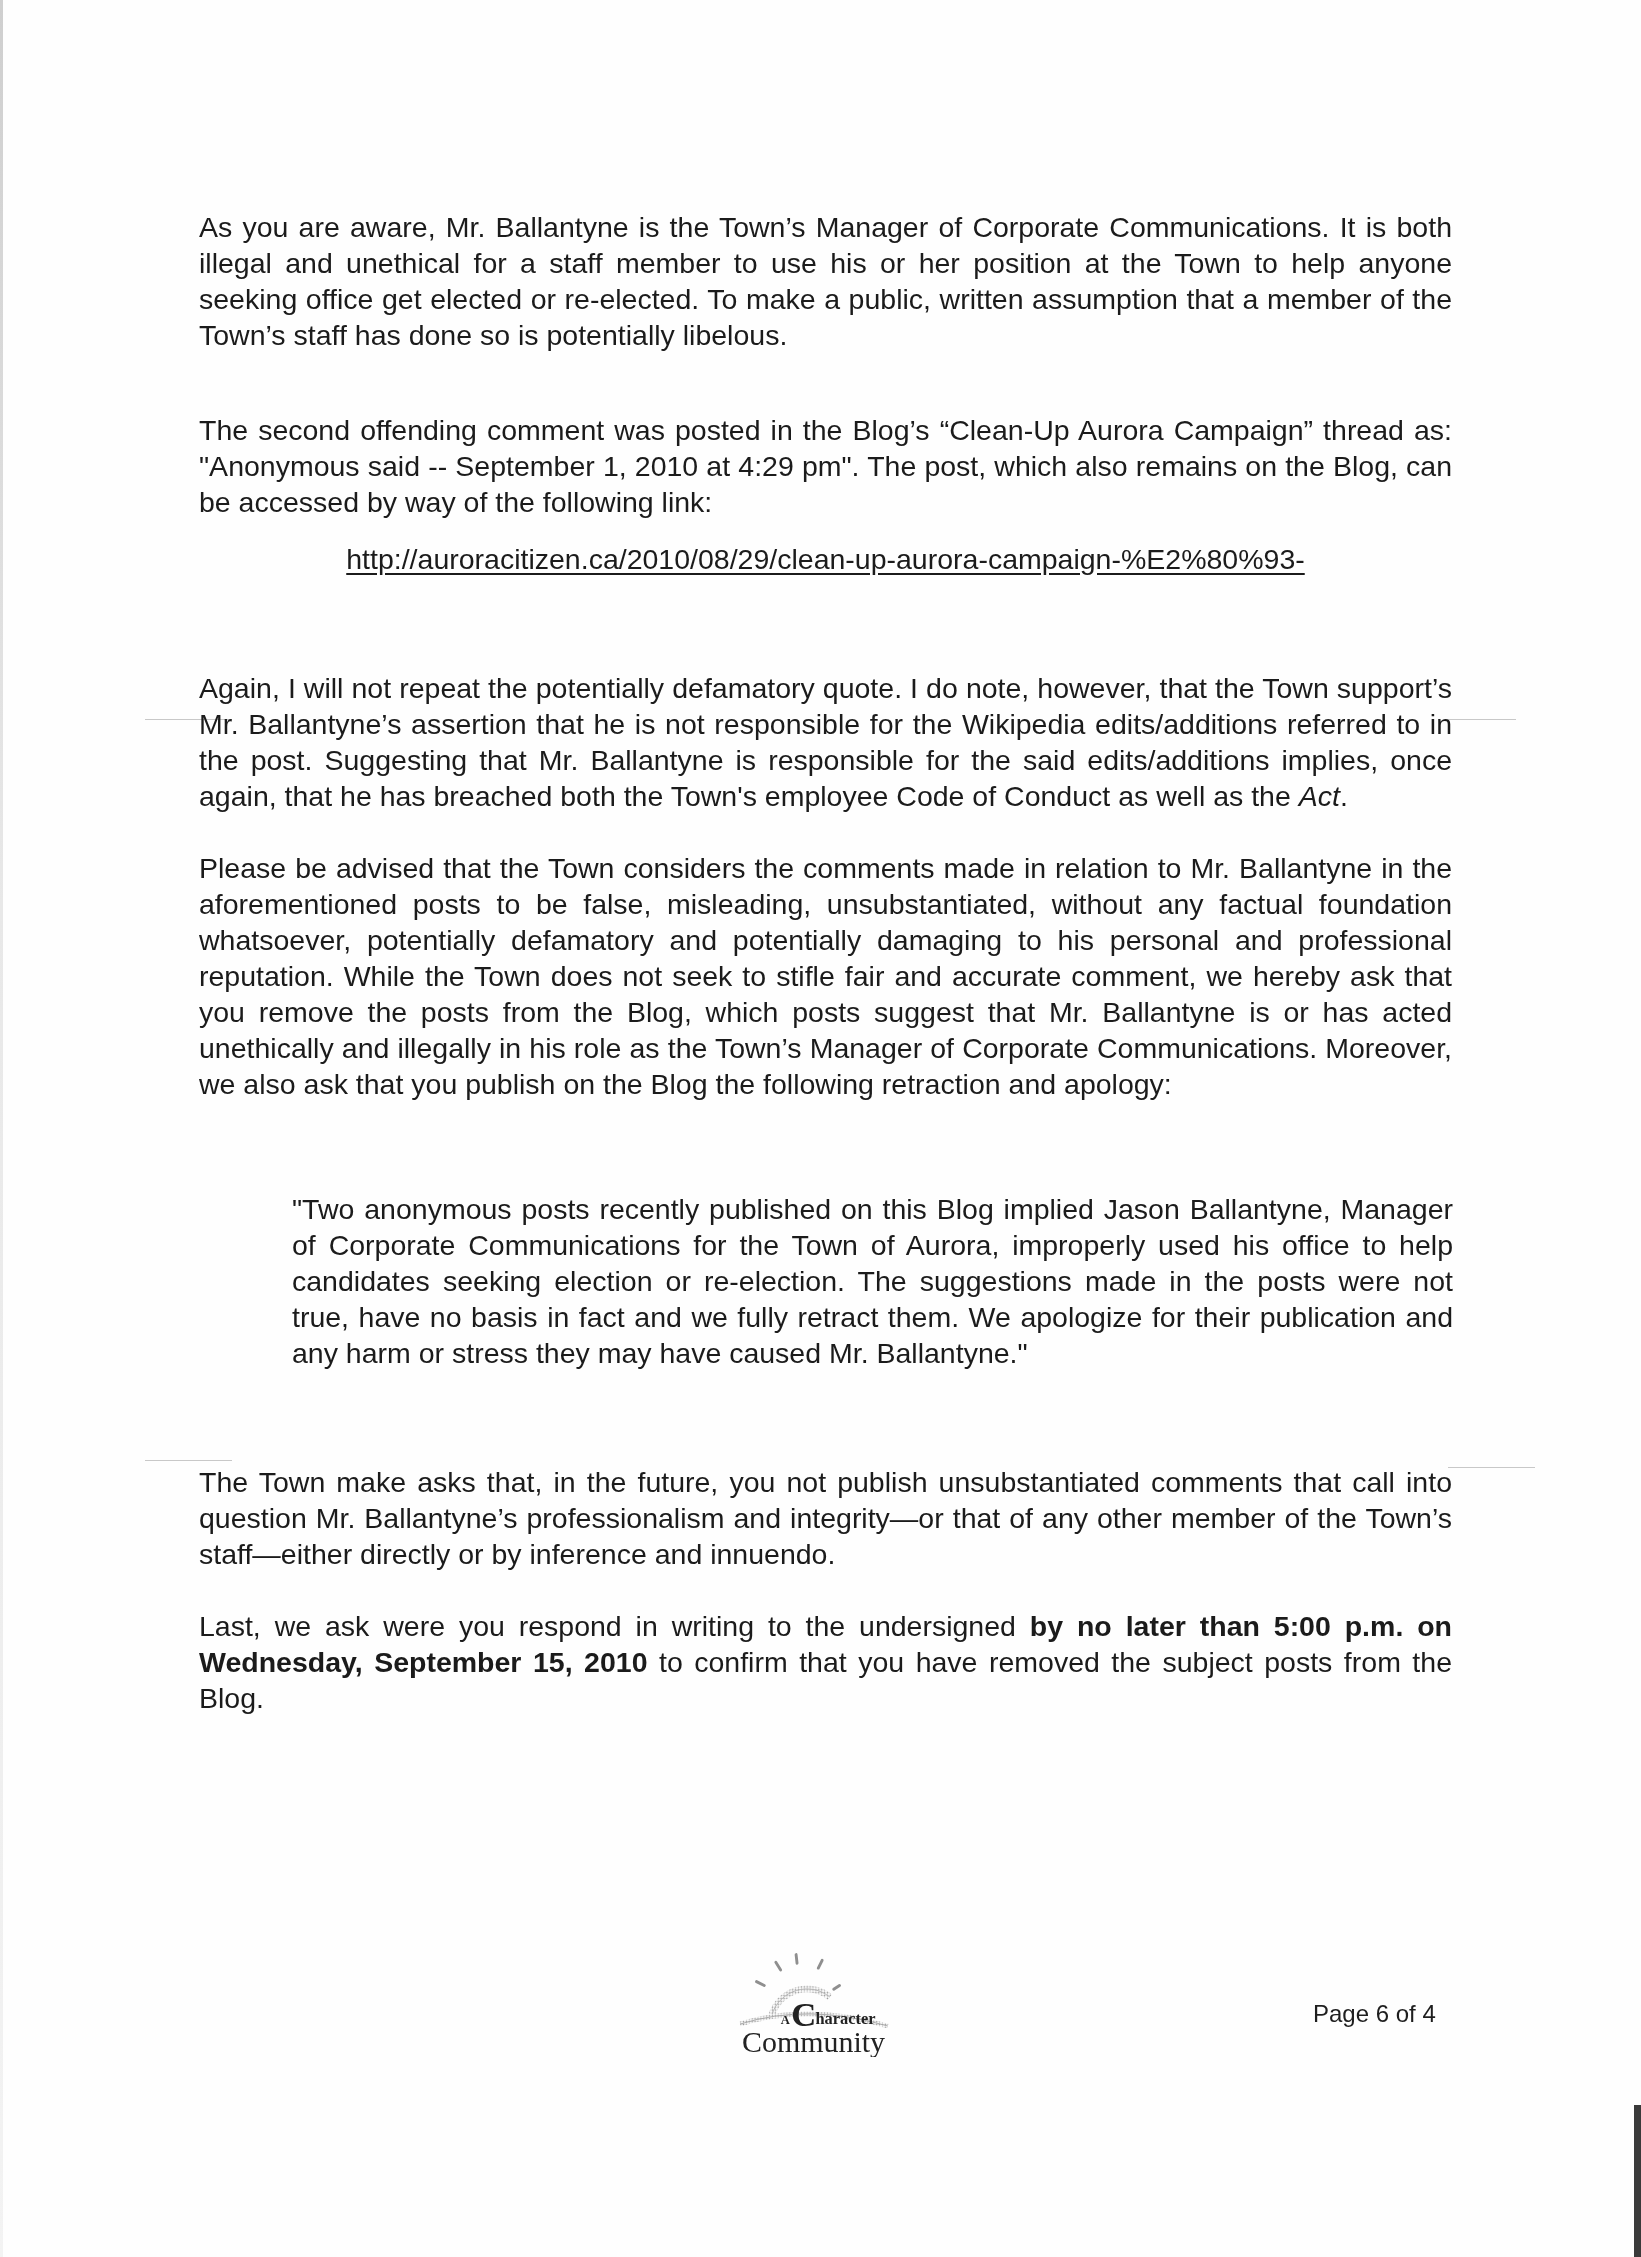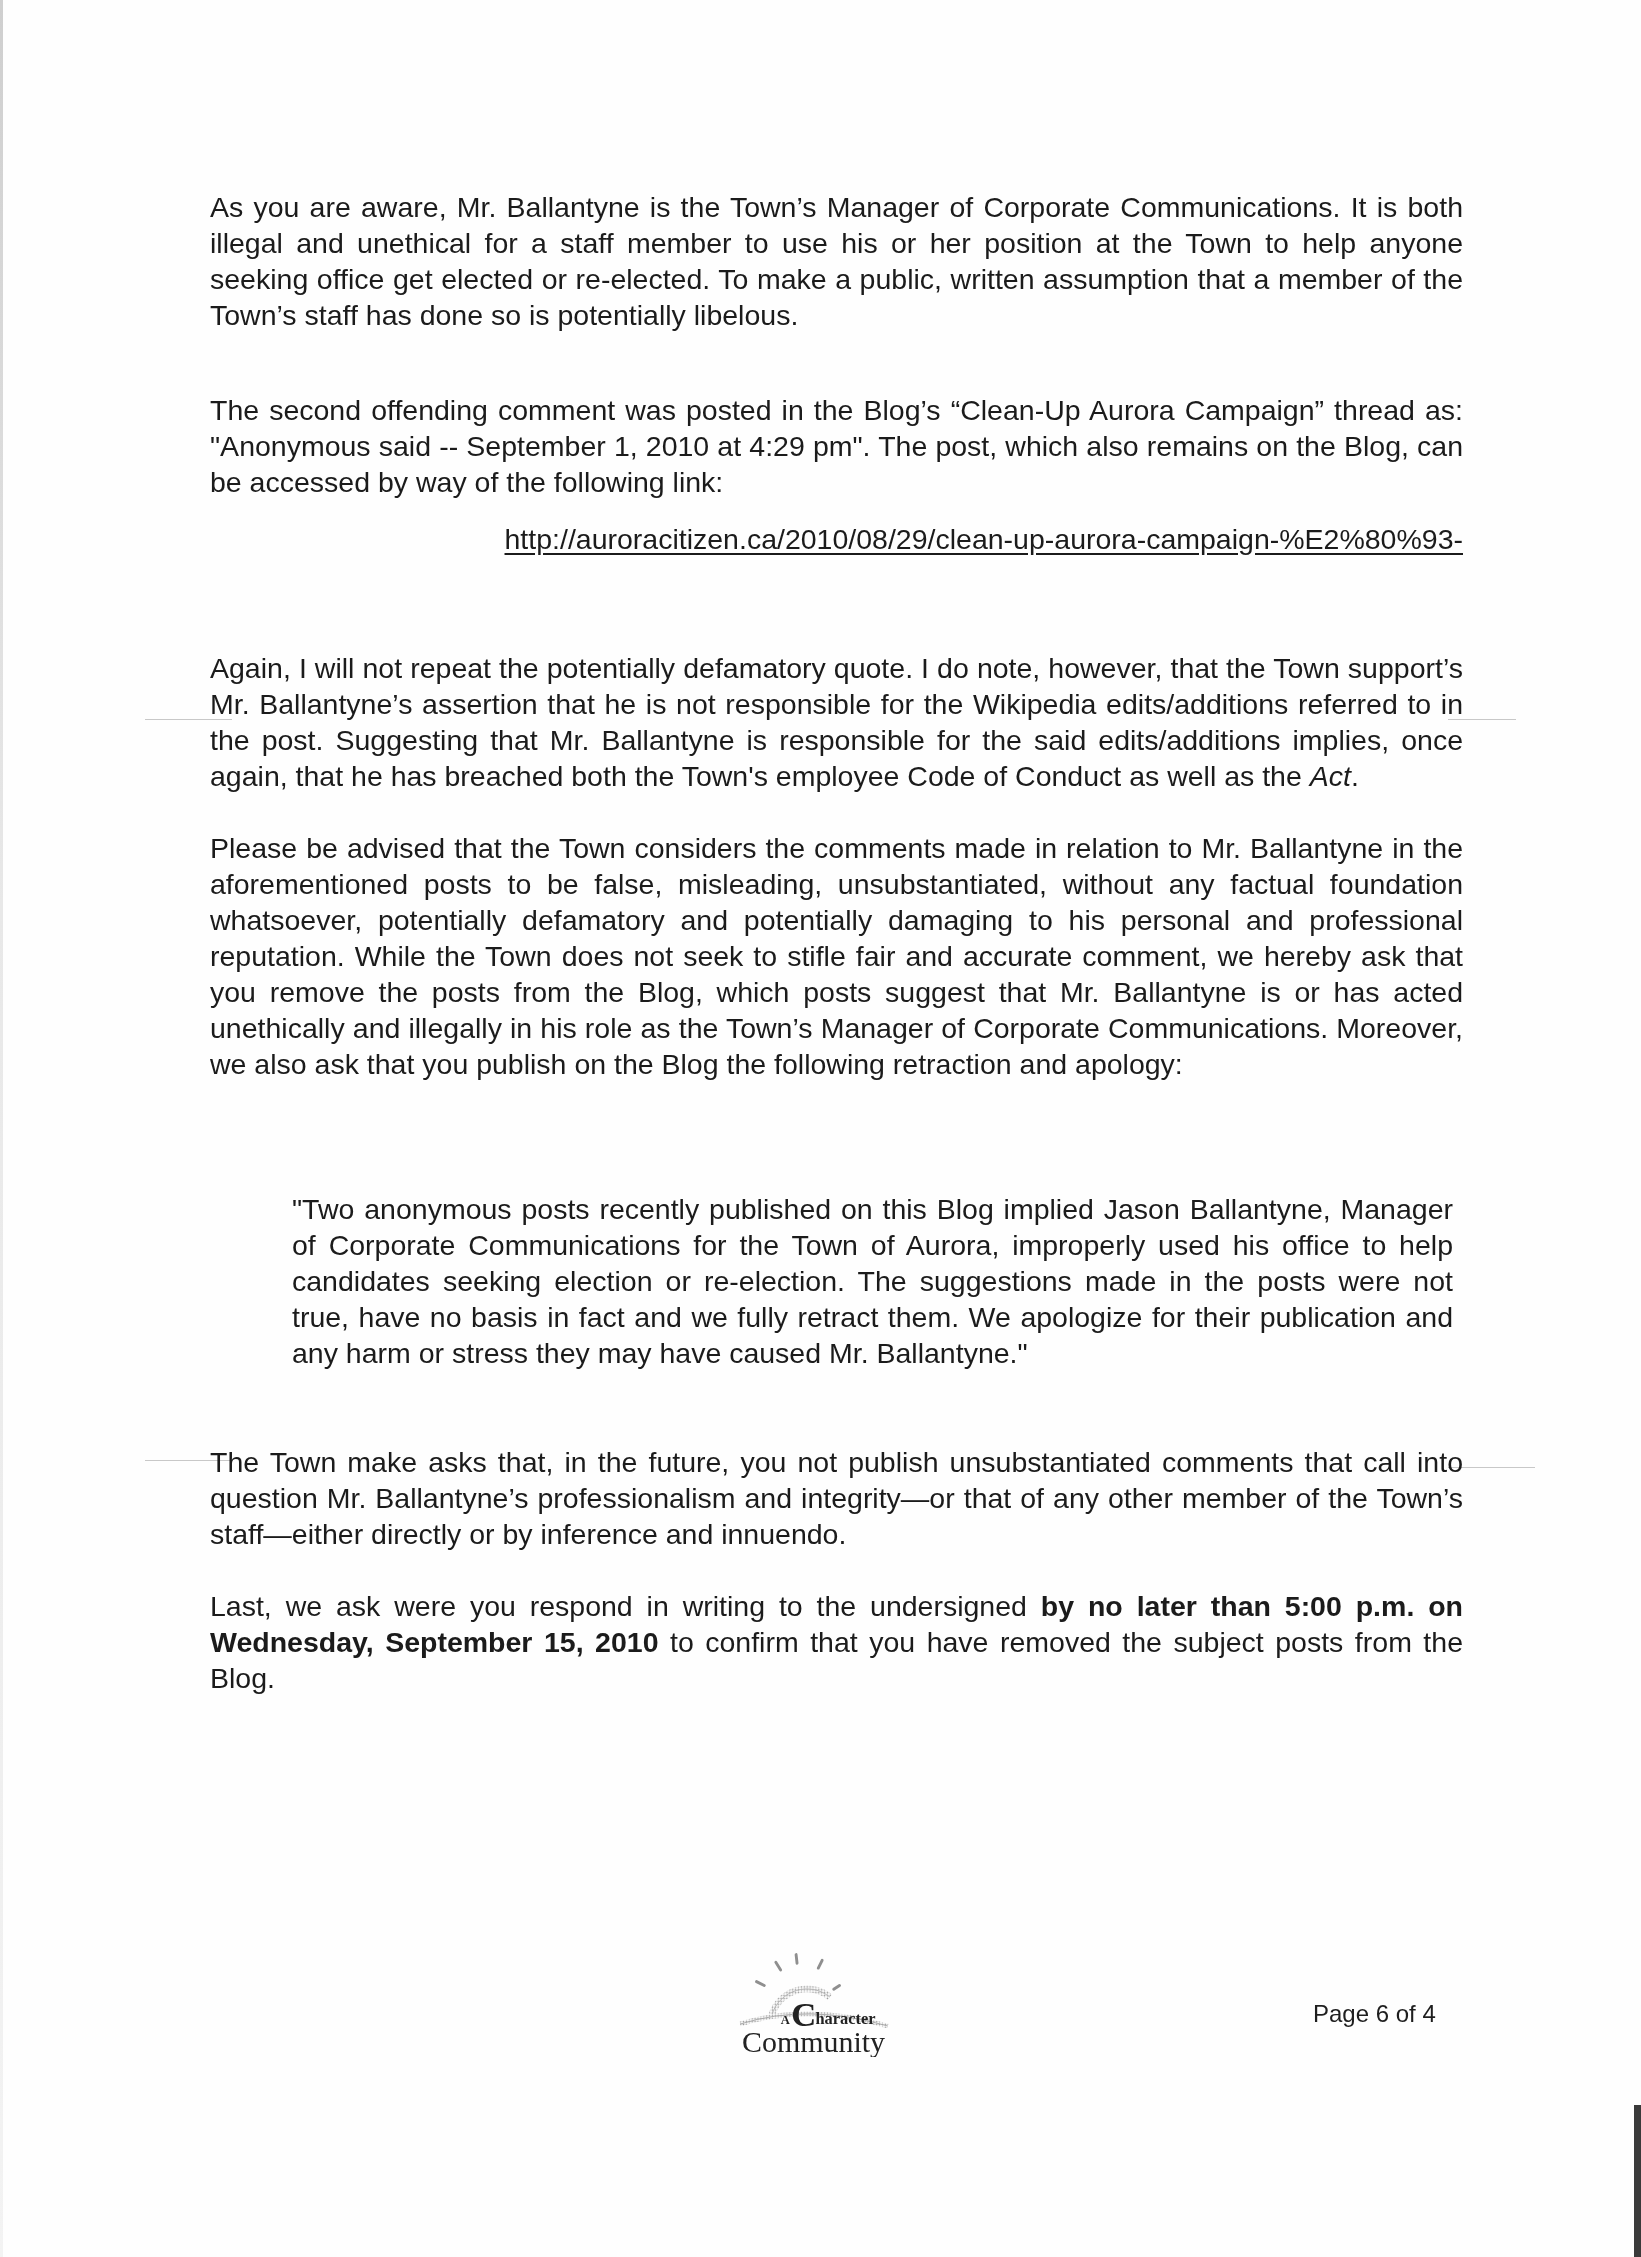--- a/index.html
+++ b/index.html
@@ -9,7 +9,7 @@
   .scan-right-bar { position:absolute; left:1634px; top:2105px; width:7.7px; height:153px; background:#3a3a3a; }
   .page { position:absolute; left:199px; top:189px; width:1253px; }
   p { margin:0; font-size:28.5px; line-height:36px; text-align:justify; }
-  .para { position:absolute; left:11px; width:1253px; }
+  .para { position:absolute; left:0; width:1253px;margin-top:20px; }
   .link { color:#1b1b1b; text-decoration:underline; text-underline-offset:3.9px; text-align:right; display:block; }
   .quote { position:absolute; left:93px; width:1161px; }
   b { font-weight:bold; }

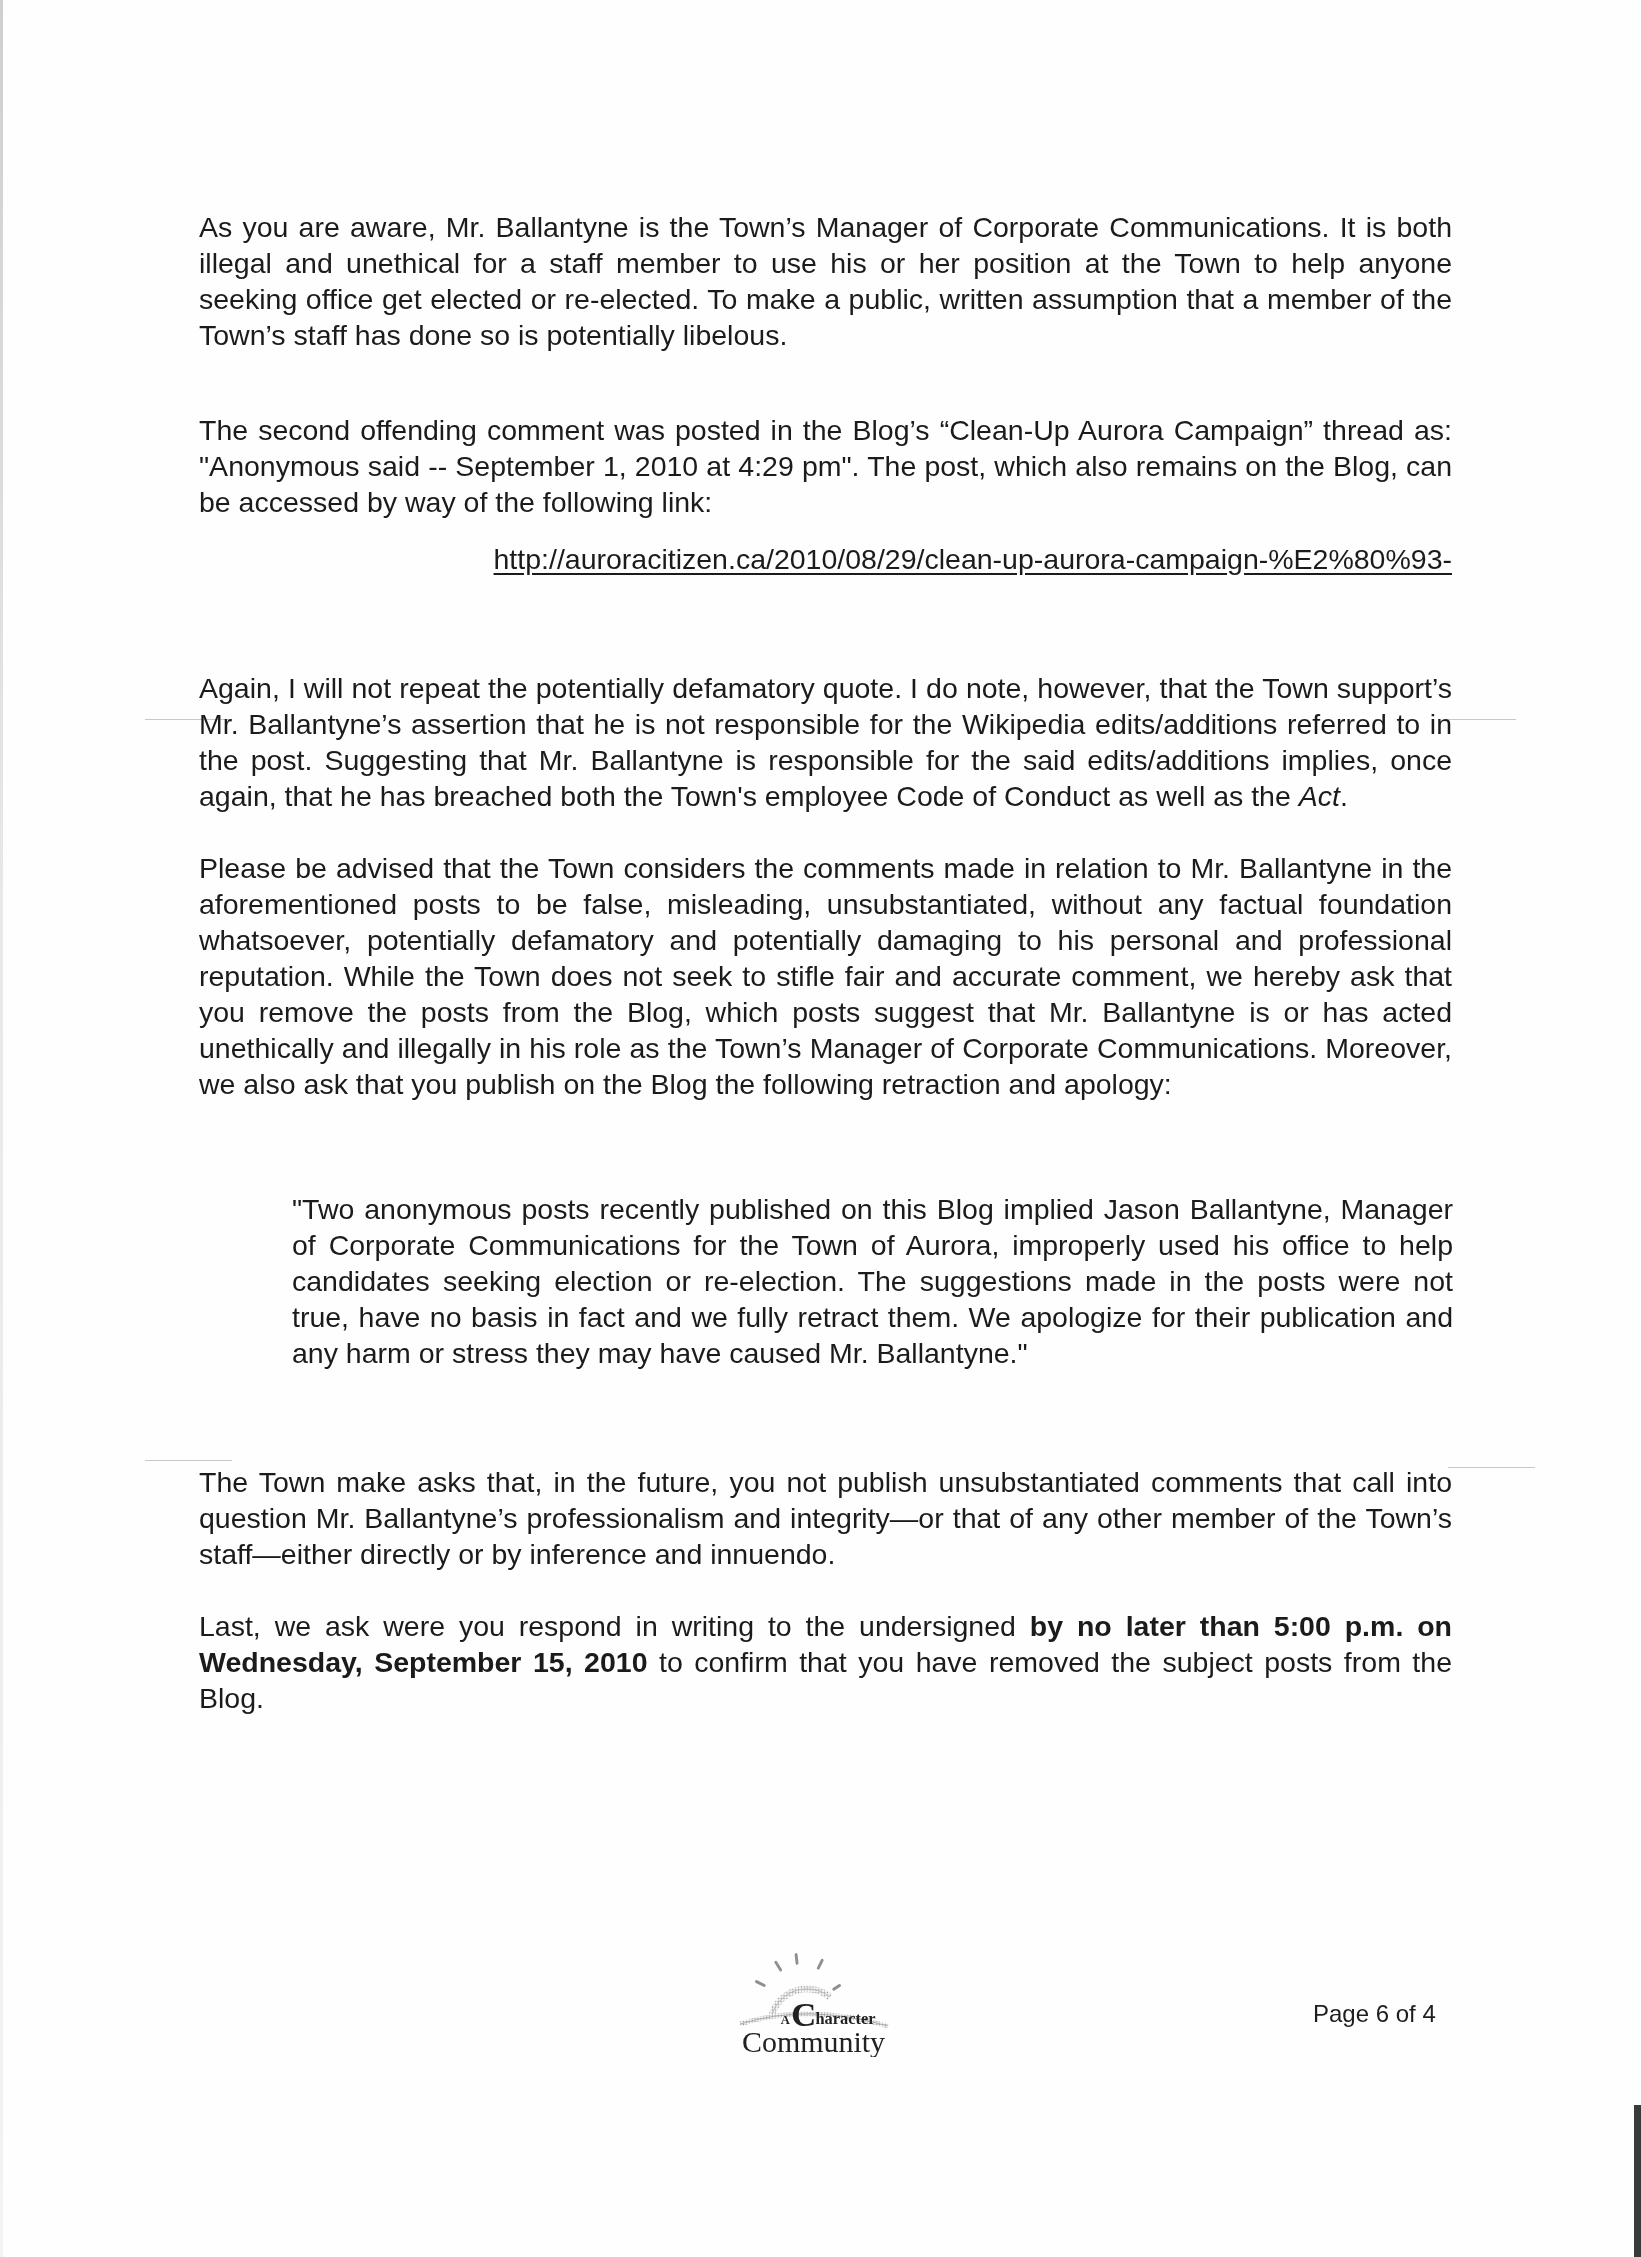--- a/index.html
+++ b/index.html
@@ -10,7 +10,7 @@
   .page { position:absolute; left:199px; top:189px; width:1253px; }
   p { margin:0; font-size:28.5px; line-height:36px; text-align:justify; }
   .para { position:absolute; left:0; width:1253px;margin-top:20px; }
-  .link { color:#1b1b1b; text-decoration:underline; text-underline-offset:3.9px; text-align:right; display:block; }
+  .link { color:#1b1b1b; text-decoration:underline; text-underline-offset:3.9px; text-align:center; display:block; }
   .quote { position:absolute; left:93px; width:1161px; }
   b { font-weight:bold; }
   i { font-style:italic; }

